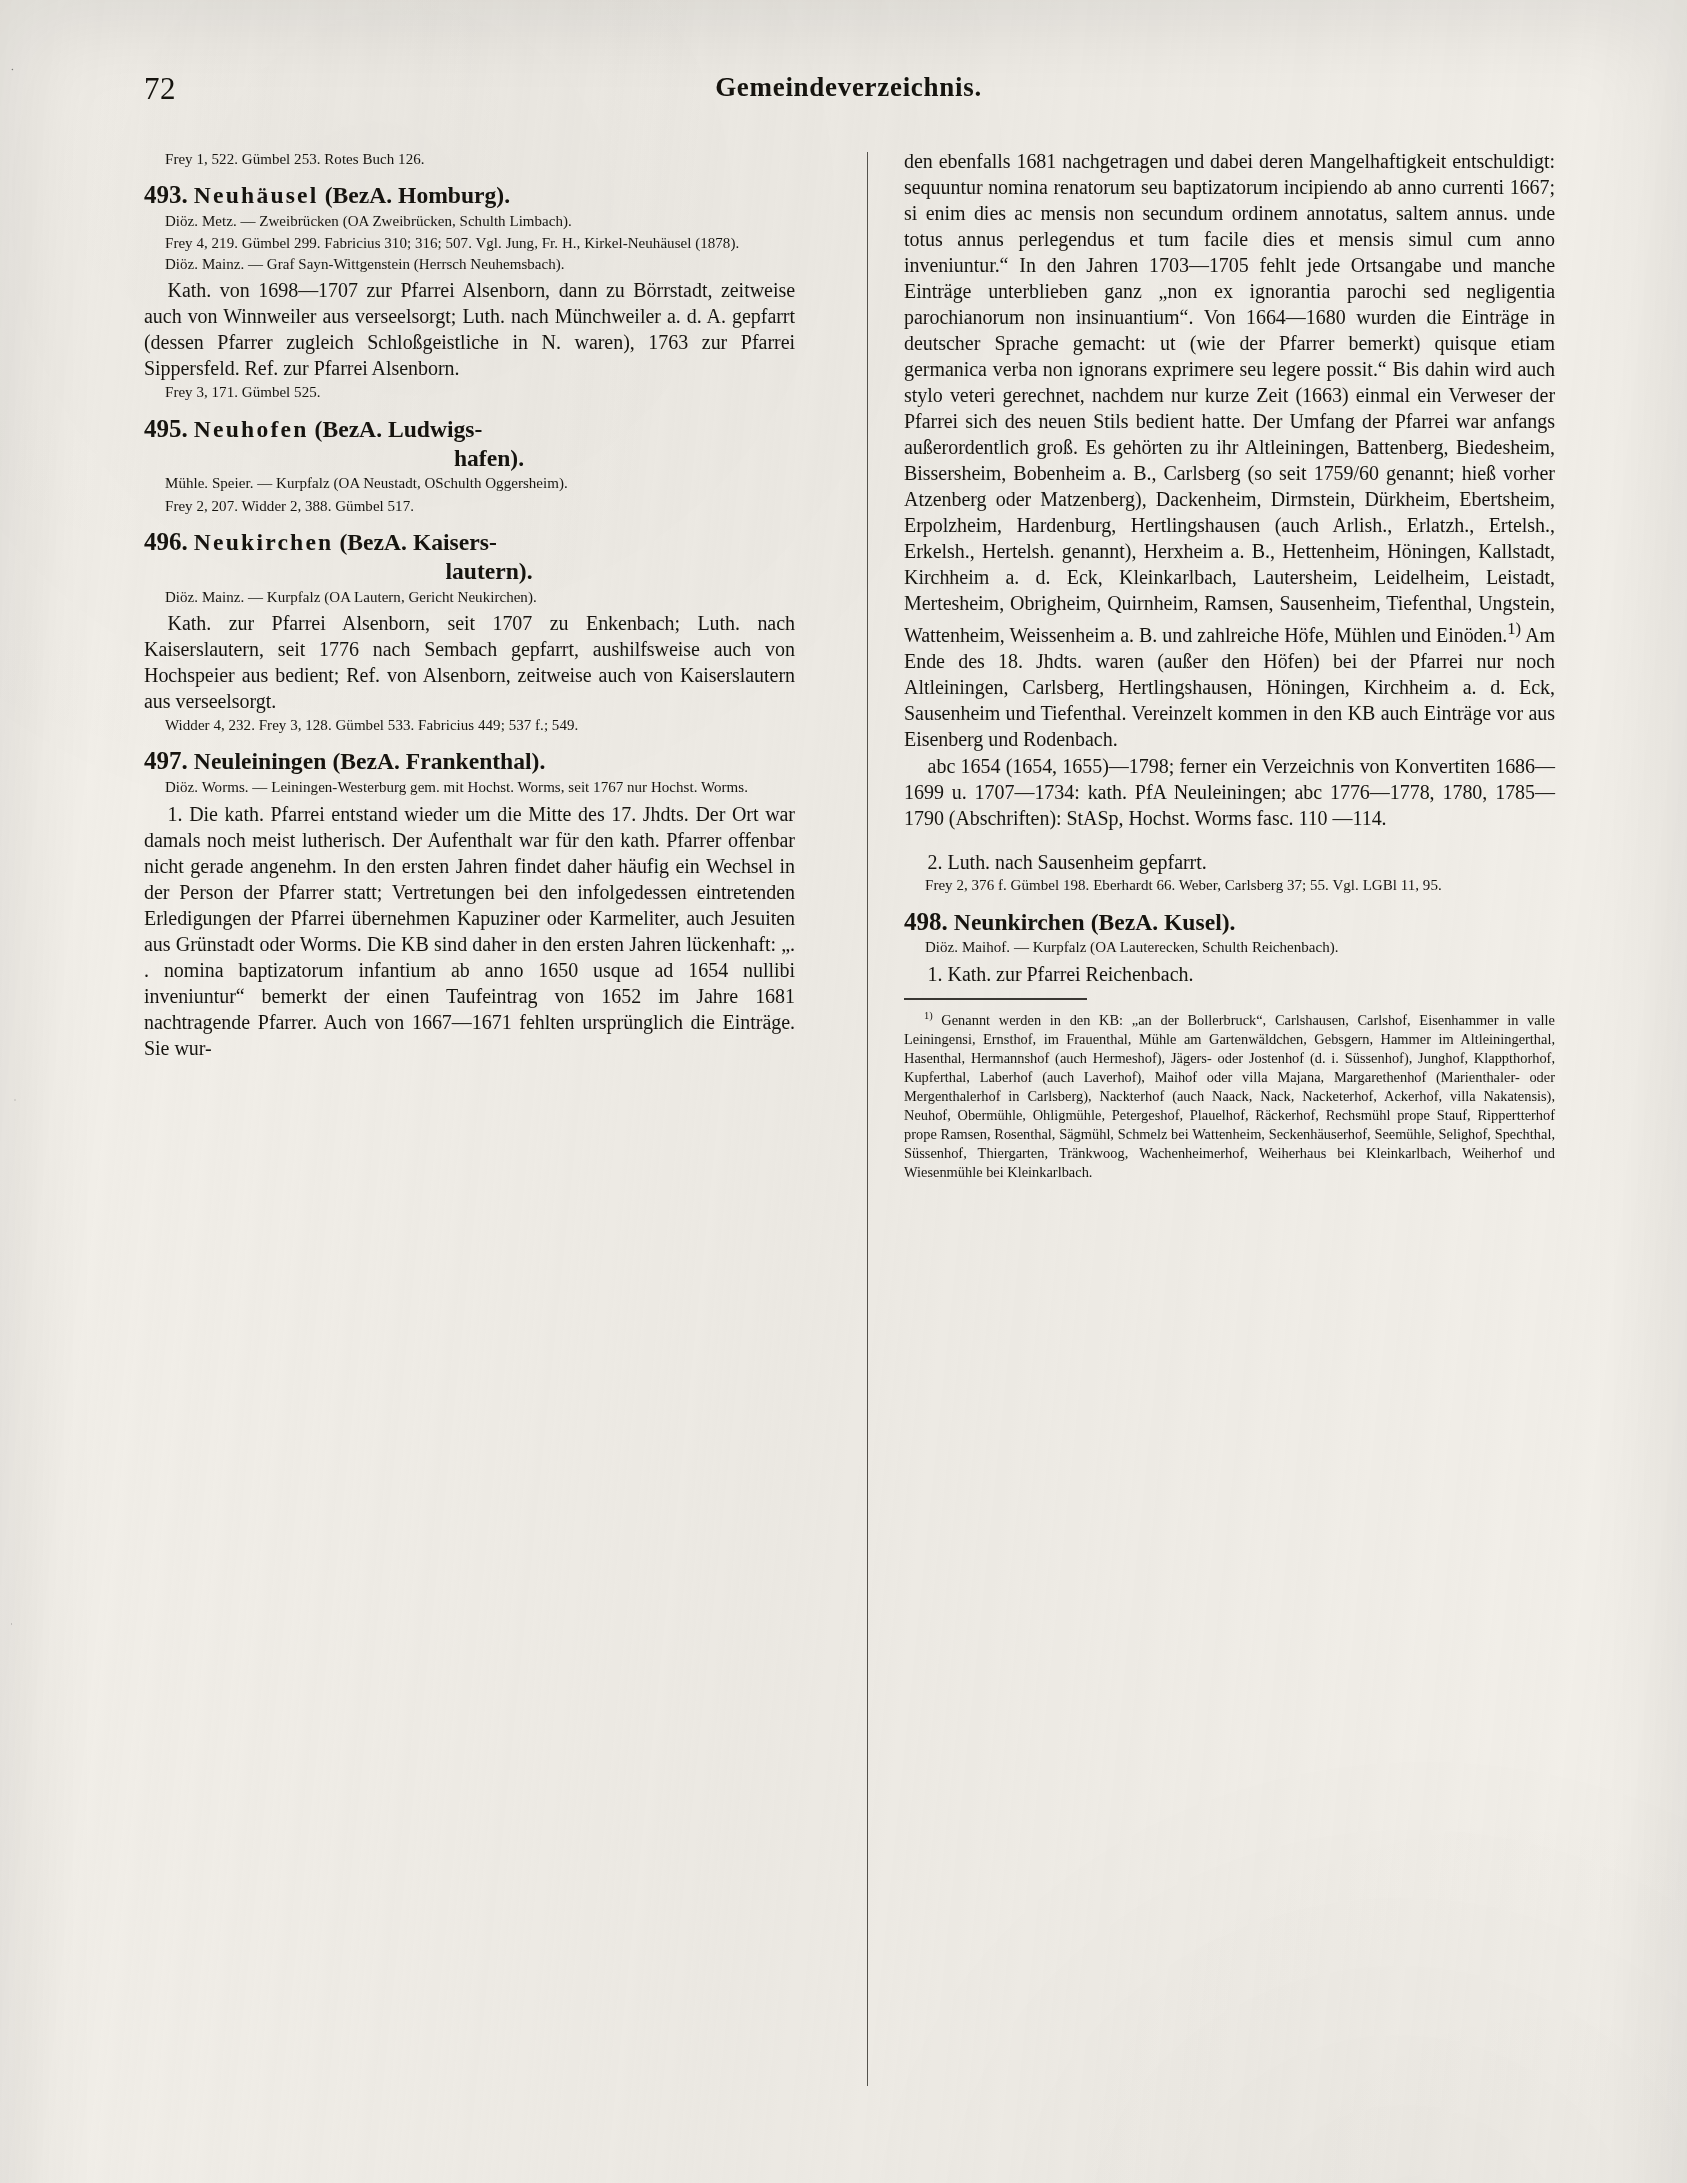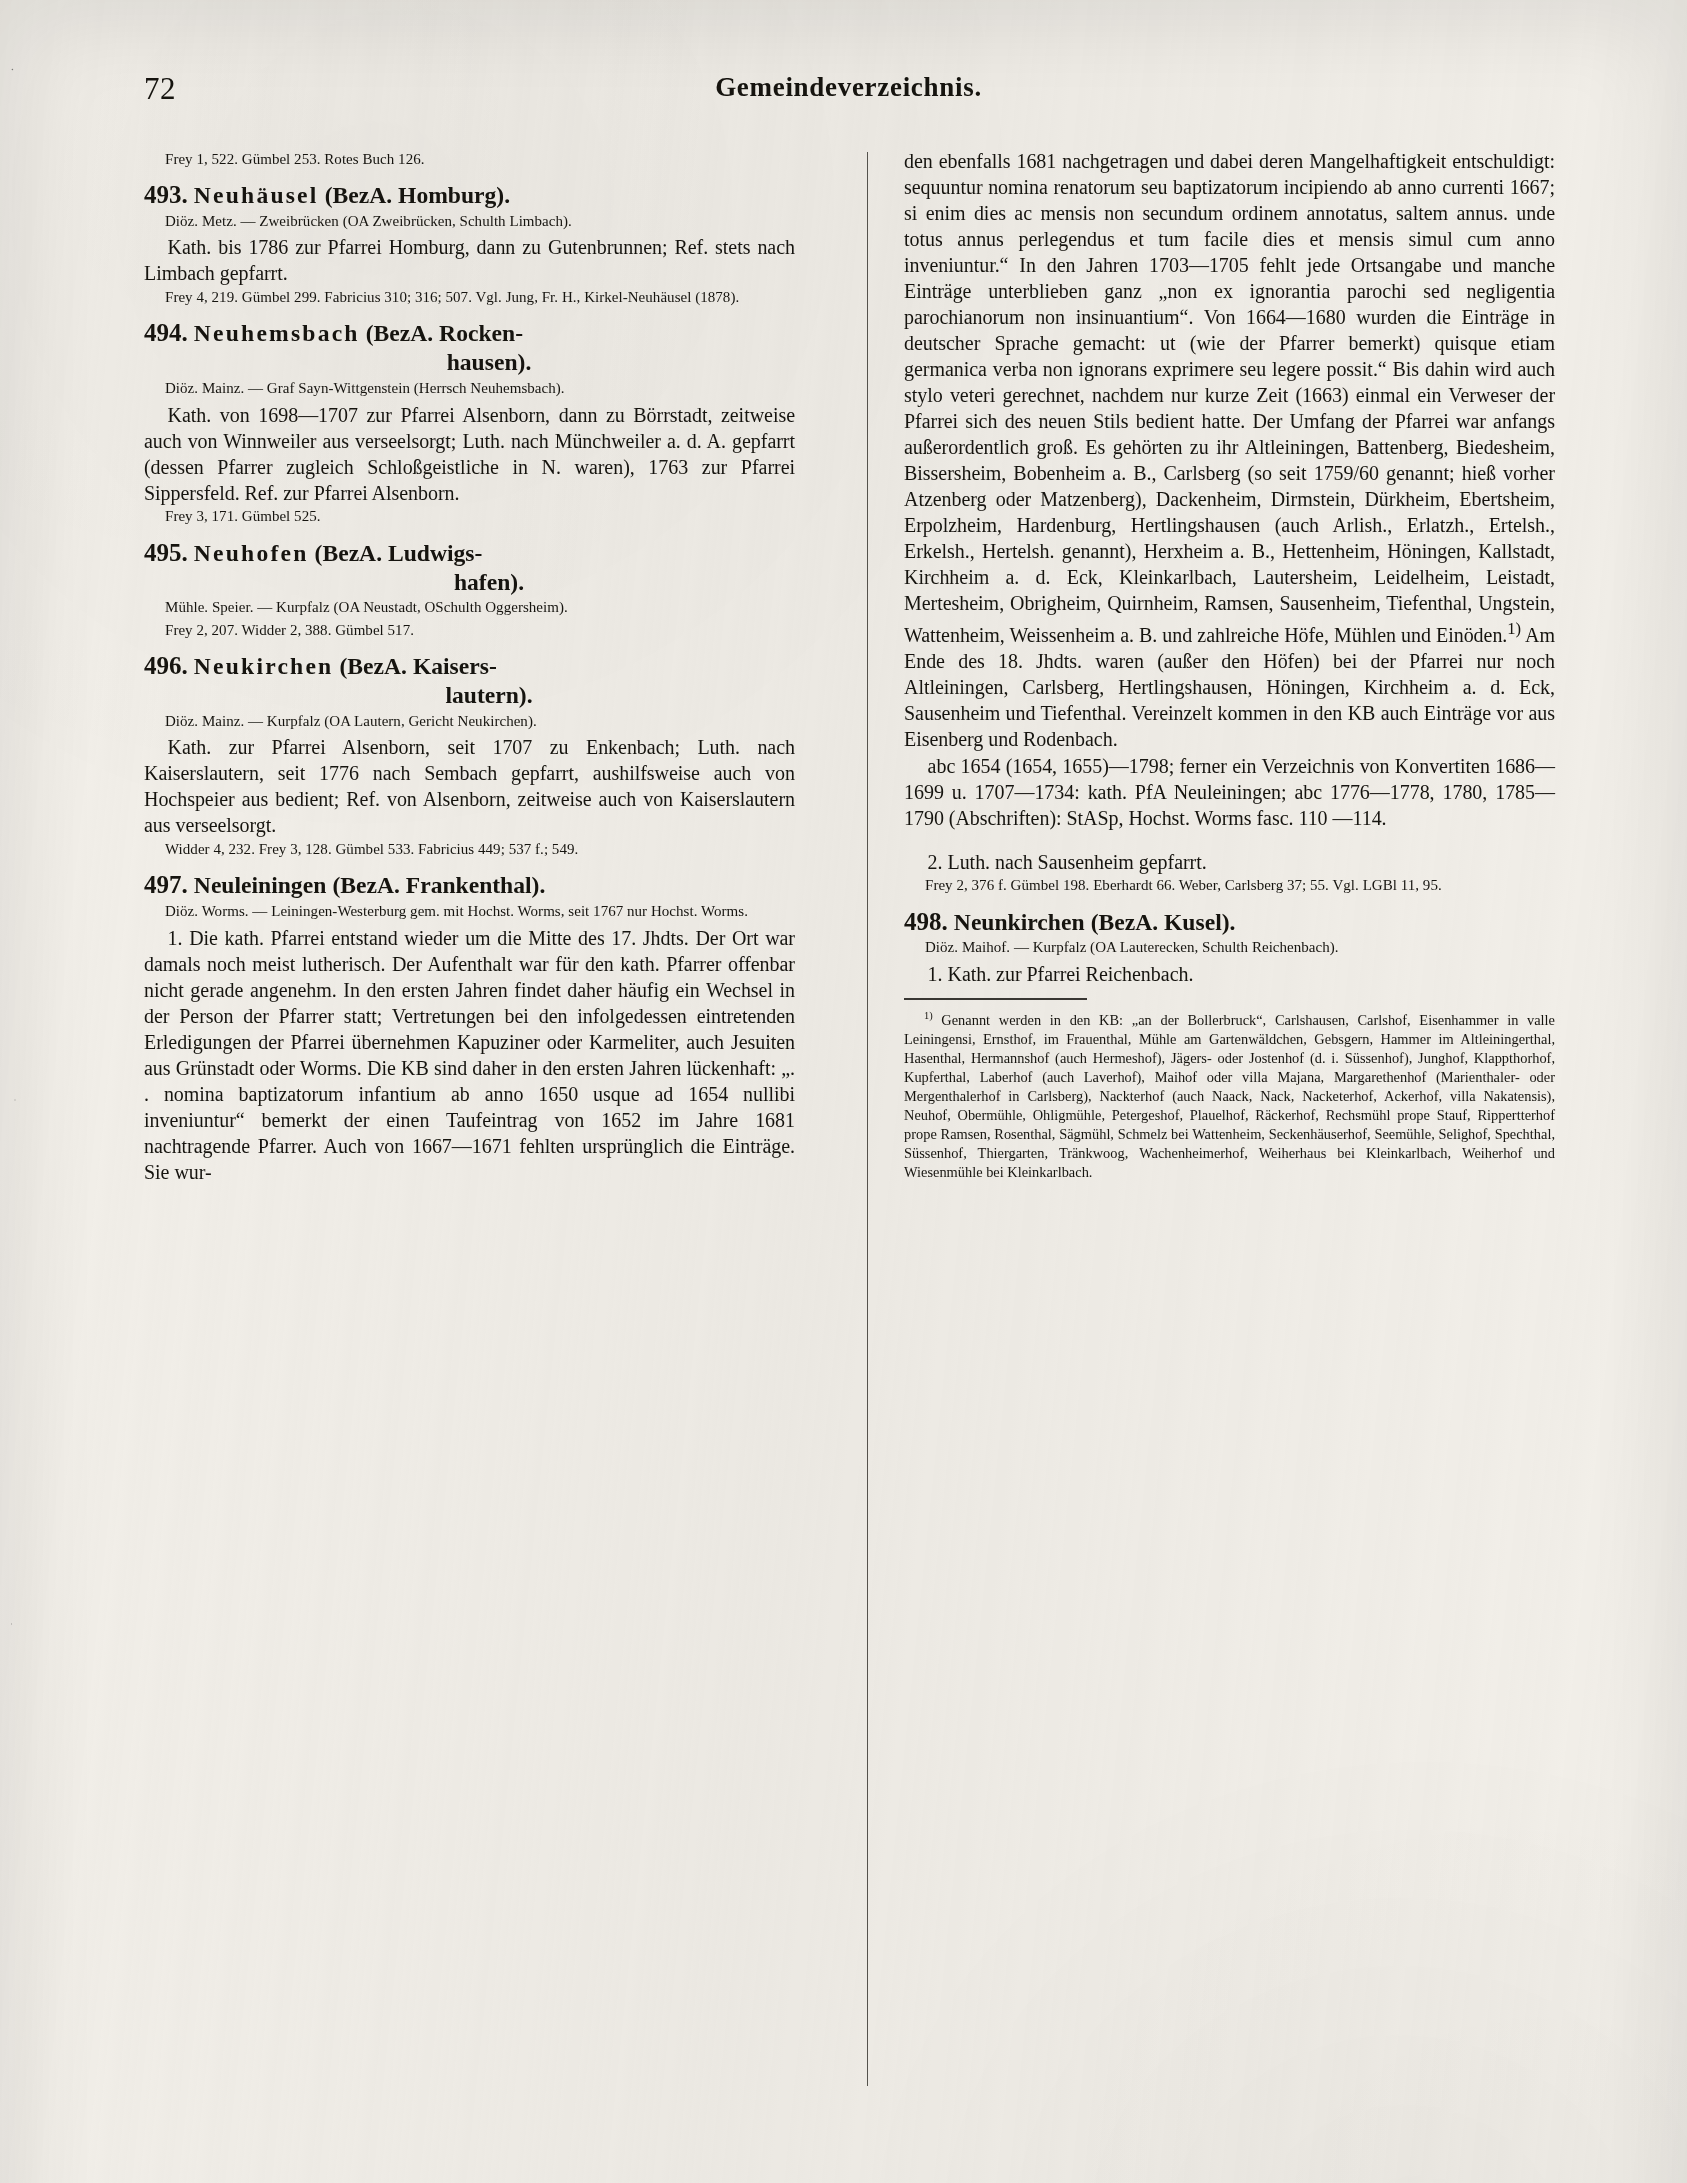--- a/index.html
+++ b/index.html
@@ -214,7 +214,6 @@
         <span class="name-plain">(BezA. Homburg).</span>
       </h2>
       <p class="meta-line">Diöz. Metz. — Zweibrücken (OA Zweibrücken, Schulth Limbach).</p>
-      <p class="body-para indent">Kath. bis 1786 zur Pfarrei Homburg, dann zu Gutenbrunnen; Ref. stets nach Limbach gepfarrt.</p>
       <p class="ref-line indent">Frey 4, 219.  Gümbel 299.  Fabricius 310; 316; 507. Vgl. Jung, Fr. H., Kirkel-Neuhäusel (1878).</p>
 
       <h2 class="entry-head two-line">

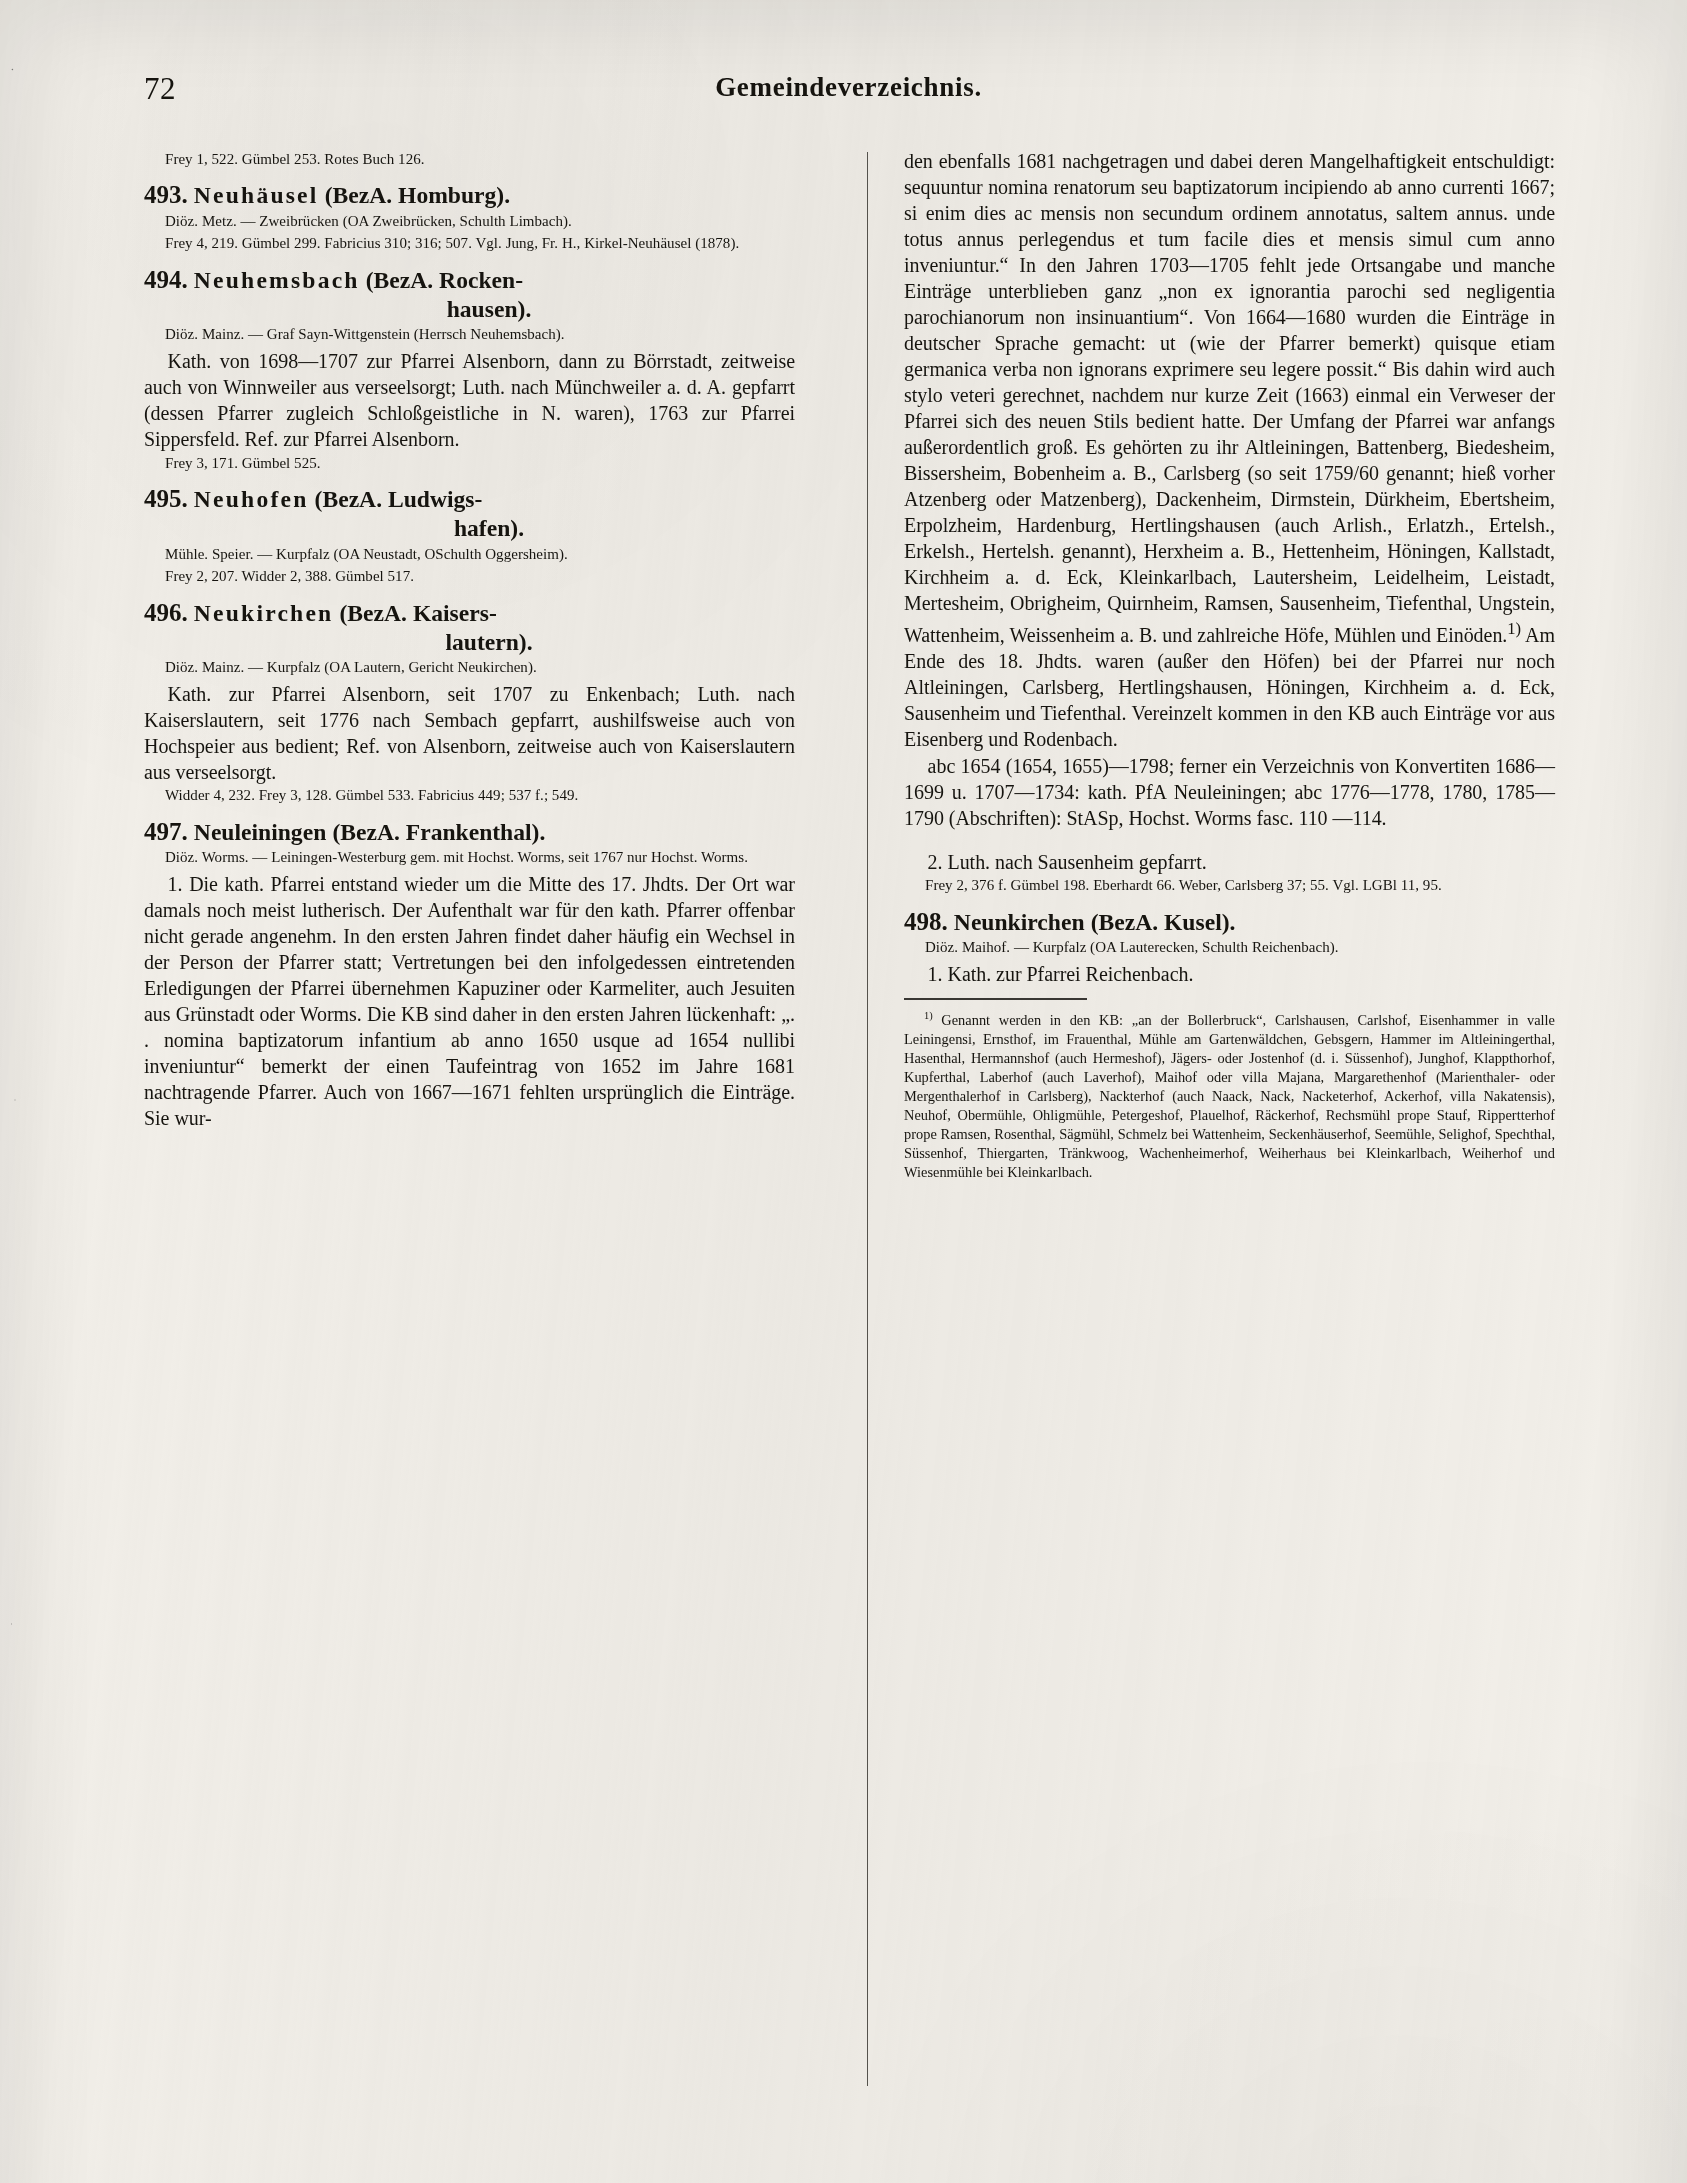--- a/index.html
+++ b/index.html
@@ -216,12 +216,6 @@
       <p class="meta-line">Diöz. Metz. — Zweibrücken (OA Zweibrücken, Schulth Limbach).</p>
       <p class="ref-line indent">Frey 4, 219.  Gümbel 299.  Fabricius 310; 316; 507. Vgl. Jung, Fr. H., Kirkel-Neuhäusel (1878).</p>
 
-      <h2 class="entry-head two-line">
-        <span class="num">494.</span>
-        <span class="name-spaced">Neuhemsbach</span>
-        <span class="name-plain">(BezA. Rocken-</span>
-        <span class="second-line name-plain">hausen).</span>
-      </h2>
       <p class="meta-line">Diöz. Mainz. — Graf Sayn-Wittgenstein (Herrsch Neuhemsbach).</p>
       <p class="body-para indent">Kath. von 1698—1707 zur Pfarrei Alsenborn, dann zu Börrstadt, zeitweise auch von Winnweiler aus verseelsorgt; Luth. nach Münchweiler a. d. A. gepfarrt (dessen Pfarrer zugleich Schloßgeistliche in N. waren), 1763 zur Pfarrei Sippersfeld. Ref. zur Pfarrei Alsenborn.</p>
       <p class="ref-line indent">Frey 3, 171.  Gümbel 525.</p>

